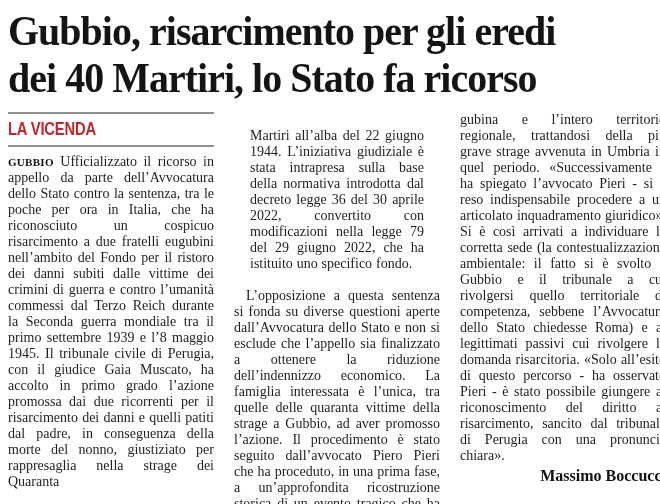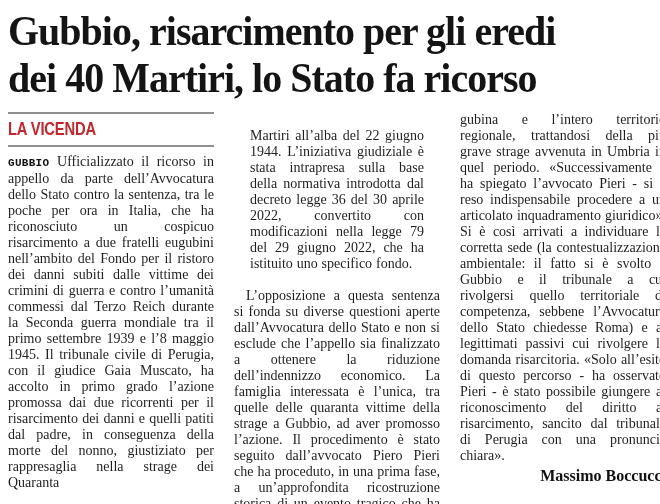--- a/index.html
+++ b/index.html
@@ -65,7 +65,7 @@
     word-spacing: 0.4px;
   }
   .dateline {
-    font-family: Liberation Mono, monospace;
+    font-family: Liberation Serif, serif;
     font-weight: bold;
     font-size: 11px;
     letter-spacing: 0.3px;

